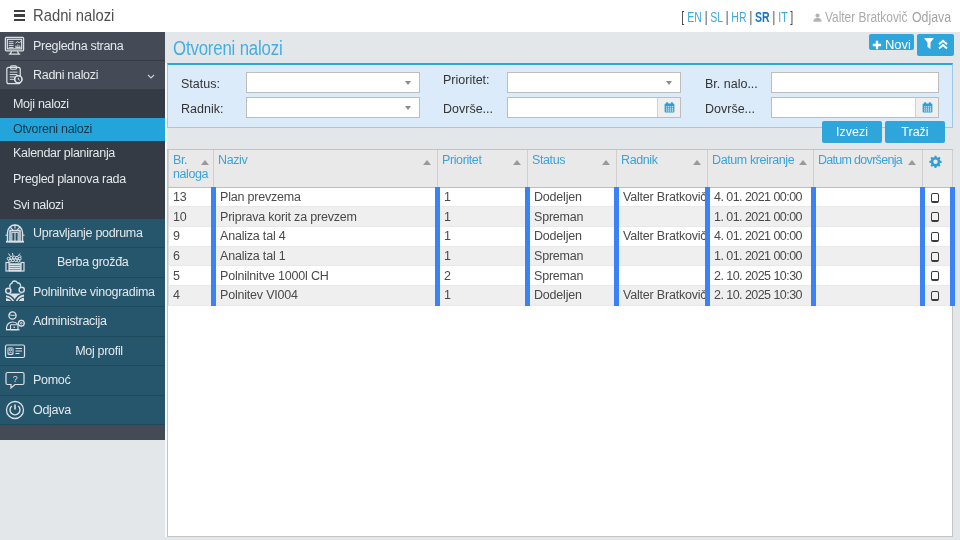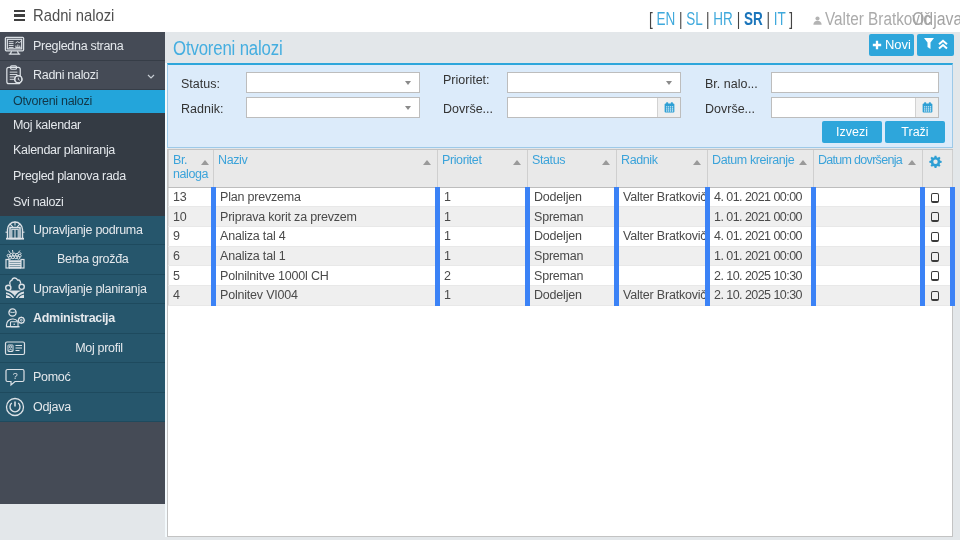--- a/index.html
+++ b/index.html
@@ -10,7 +10,7 @@
 .burger { position:absolute; left:14px; top:10px; width:11px; height:12px; }
 .burger div { height:2.2px; background:#404040; margin-bottom:2.2px; }
 .apptitle { position:absolute; left:33px; top:6px; font-size:17px; color:#4f4f4f; transform:scaleX(0.87); transform-origin:0 50%; }
-.toplinks { position:absolute; left:0; top:0; width:960px; height:32px; font-size:18px; color:#444; white-space:nowrap; }
+.toplinks { position:absolute; left:0; top:0; width:960px; height:32px; font-size:14px; color:#444; white-space:nowrap; }
 .langs { position:absolute; right:167px; top:9px; transform:scaleX(0.75); transform-origin:100% 50%; }
 .picon { position:absolute; left:812px; top:10px; }
 .uname { position:absolute; left:825px; top:9px; transform:scaleX(0.85); transform-origin:0 50%; }

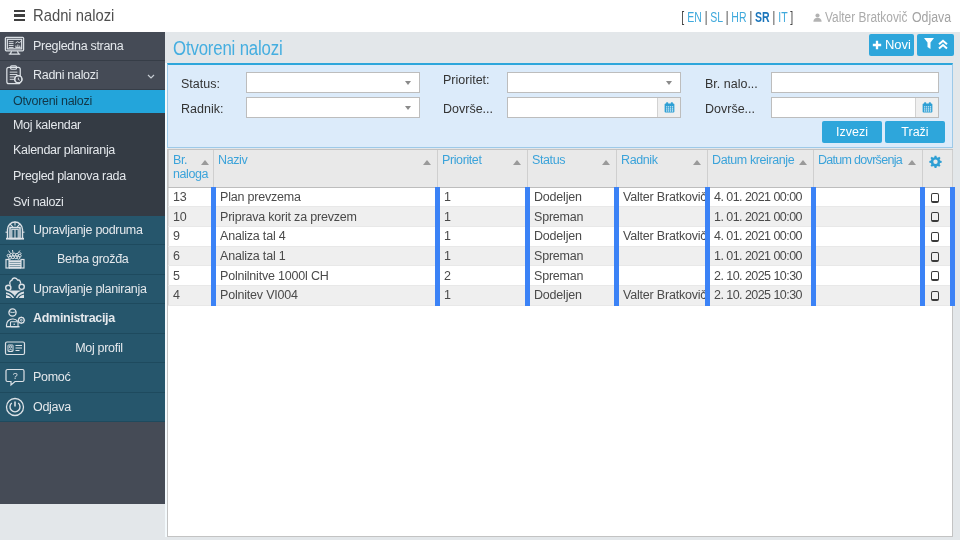--- a/index.html
+++ b/index.html
@@ -21,7 +21,7 @@
 .uname { color:#ABABAB; }
 .odj { color:#A3A3A3 !important; }
 
-.sidebar { position:absolute; left:0; top:32px; width:165px; height:472px; background:#454B56; color:#E4E8EC; font-size:12.5px; letter-spacing:-0.3px; }
+.sidebar { position:absolute; left:0; top:32px; width:165px; height:408px; background:#454B56; color:#E4E8EC; font-size:12.5px; letter-spacing:-0.3px; }
 .sitem { position:relative; background:#454B56; border-bottom:1px solid #363D47; display:flex; align-items:center; }
 .sitem .txt { margin-left:33px; }
 .sitem svg { position:absolute; left:3px; top:50%; transform:translateY(-50%); }

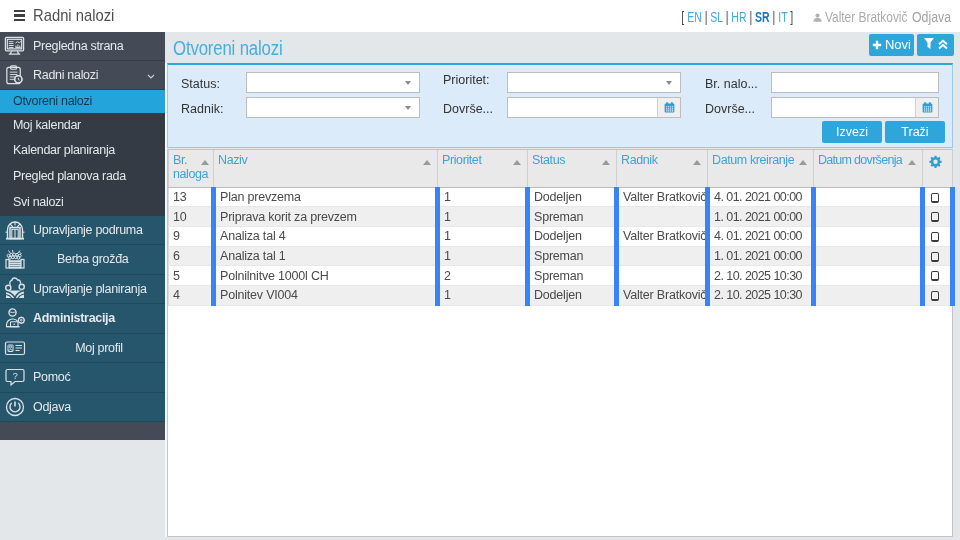--- a/index.html
+++ b/index.html
@@ -33,7 +33,7 @@
 .main { position:absolute; left:165px; top:32px; width:795px; height:508px; background:#E3E7EA; }
 .pagetitle { position:absolute; left:8px; top:5px; font-size:20px; letter-spacing:-0.2px; color:#45AEE0; transform:scaleX(0.84); transform-origin:0 50%; }
 .btn { background:#2EA6DB; color:#fff; border-radius:2px; font-size:13px; text-align:center; }
-.bnovi { position:absolute; left:704px; top:2px; width:45px; height:22px; line-height:22px; }
+.bnovi { position:absolute; left:704px; top:2px; width:45px; height:16px; line-height:22px; }
 .bfilt { position:absolute; left:752px; top:2px; width:37px; height:22px; line-height:22px; }
 
 .filter { position:absolute; left:2px; top:31px; width:786px; height:85px; background:#DCEBFA; border:1px solid #9DC9E8; border-top:2px solid #2EA6DB; }

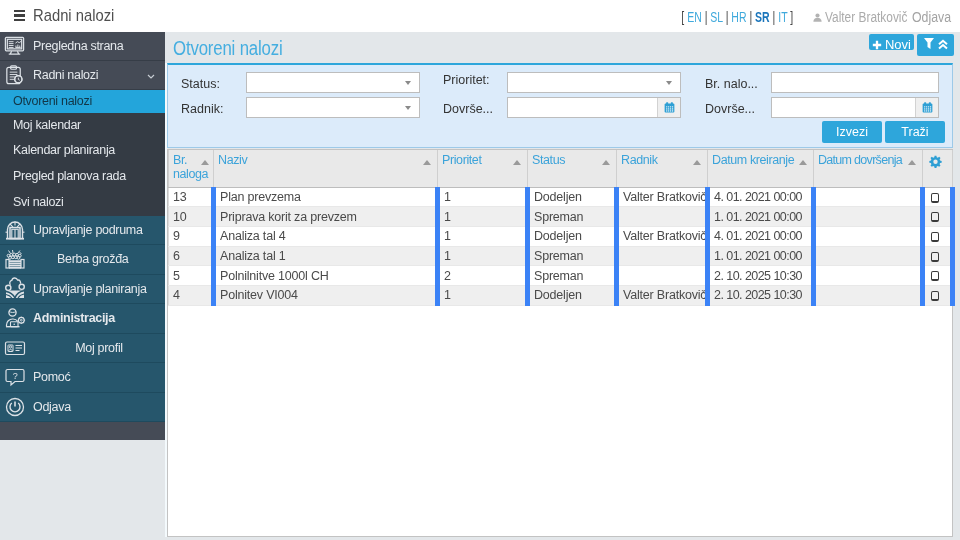--- a/index.html
+++ b/index.html
@@ -36,7 +36,7 @@
 .bnovi { position:absolute; left:704px; top:2px; width:45px; height:16px; line-height:22px; }
 .bfilt { position:absolute; left:752px; top:2px; width:37px; height:22px; line-height:22px; }
 
-.filter { position:absolute; left:2px; top:31px; width:786px; height:85px; background:#DCEBFA; border:1px solid #9DC9E8; border-top:2px solid #2EA6DB; }
+.filter { position:absolute; left:2px; top:31px; width:786px; height:65px; background:#DCEBFA; border:1px solid #9DC9E8; border-top:2px solid #2EA6DB; }
 .flabel { position:absolute; font-size:12.5px; color:#333; }
 .finput { position:absolute; height:21px; background:#fff; border:1px solid #BDBDBD; }
 .selarr { position:absolute; right:8px; top:8px; width:0; height:0; border-left:3.5px solid transparent; border-right:3.5px solid transparent; border-top:4.5px solid #8a8a8a; }

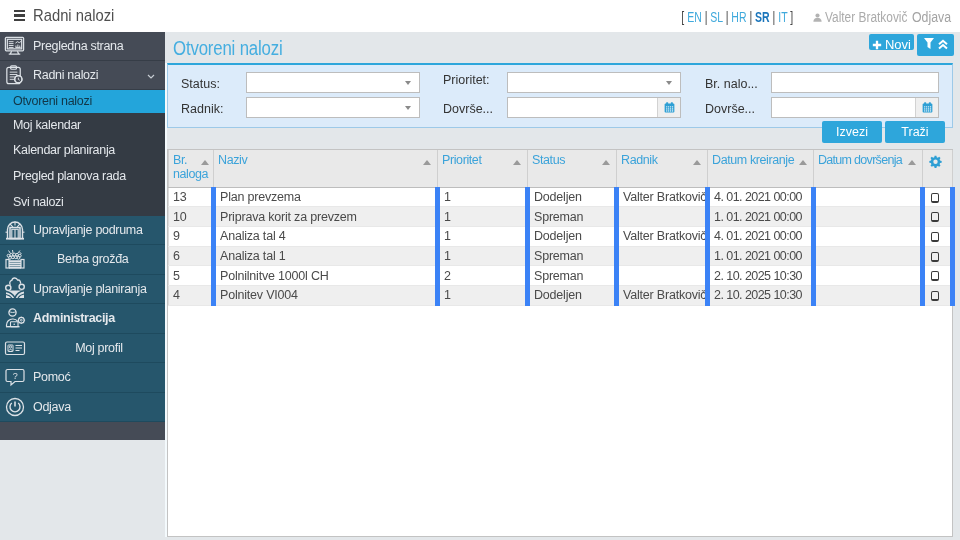--- a/index.html
+++ b/index.html
@@ -83,6 +83,7 @@
         <path d="M1 1l3 3 3-3" stroke="#C7CDD3" stroke-width="1.2" fill="none"></path>
       </svg>
     </div>
+  <div class="sub" style="height:28px;">Moji nalozi</div>
   <div class="sub active" style="height:23px;">Otvoreni nalozi</div>
   <div class="sub" style="height:25px;">Moj kalendar</div>
   <div class="sub" style="height:25.5px;">Kalendar planiranja</div>

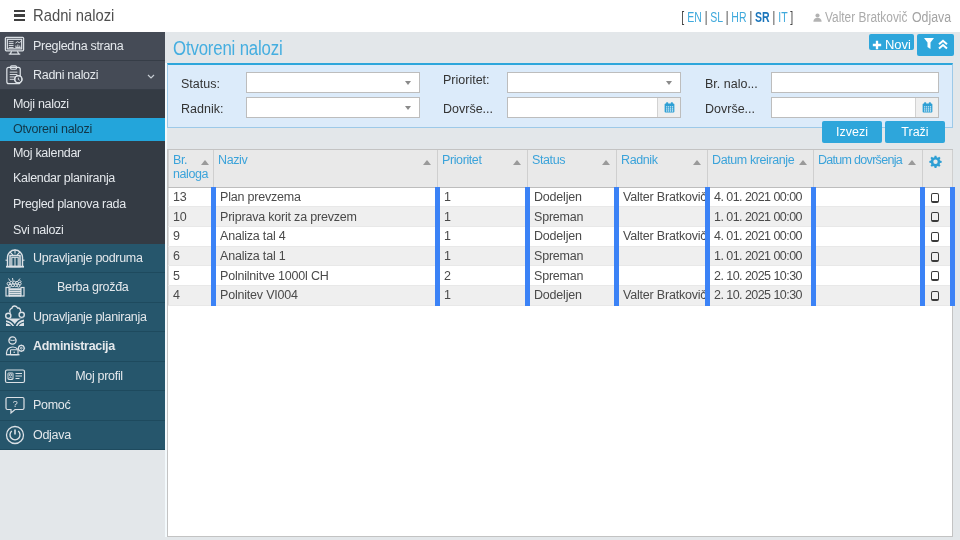--- a/index.html
+++ b/index.html
@@ -85,7 +85,6 @@
     </div>
   <div class="sub" style="height:28px;">Moji nalozi</div>
   <div class="sub active" style="height:23px;">Otvoreni nalozi</div>
-  <div class="sub" style="height:25px;">Moj kalendar</div>
   <div class="sub" style="height:25.5px;">Kalendar planiranja</div>
   <div class="sub" style="height:25.5px;">Pregled planova rada</div>
   <div class="sub" style="height:27px;">Svi nalozi</div>

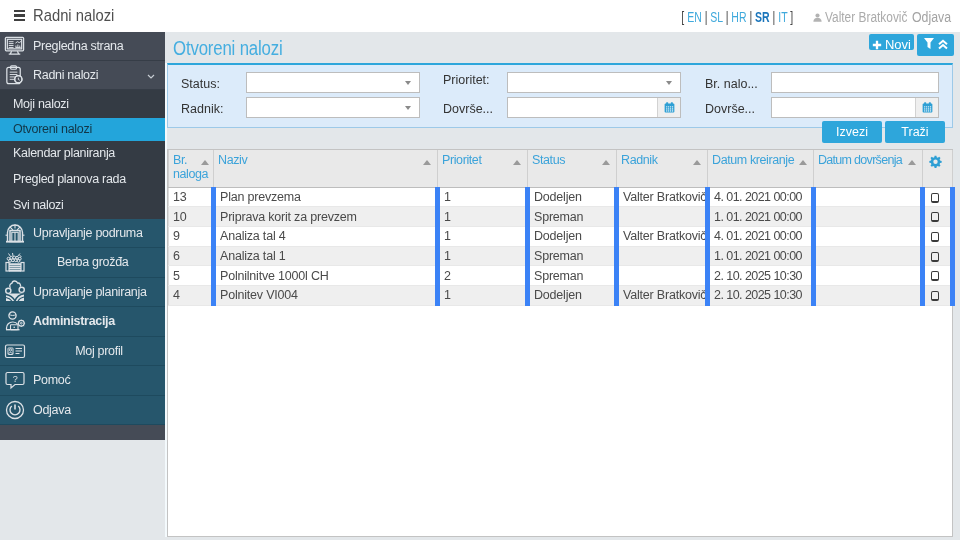--- a/index.html
+++ b/index.html
@@ -127,7 +127,7 @@
         <path d="M3 14.5c4 .5 7 2.5 9 6.5M21 13.8c-4.5.7-7.5 2.9-9 7.2" stroke="#26566C" stroke-width="1.4"></path>
         <path d="M3 17.5c2.5.5 4.5 1.7 5.8 3.5M21 17c-2.8.6-4.8 1.9-6 4" stroke="#26566C" stroke-width="1.1"></path>
       </svg>
-      <span class="txt">Upravljanje planiranja</span>
+      <span class="txt">Polnilnitve vinogradima</span>
     </div>
   <div class="sitem teal" style="height:29.5px;font-weight:bold;">
       <svg width="24" height="24" viewBox="0 0 24 24" fill="none" stroke="#DCE1E6" stroke-width="1.2">

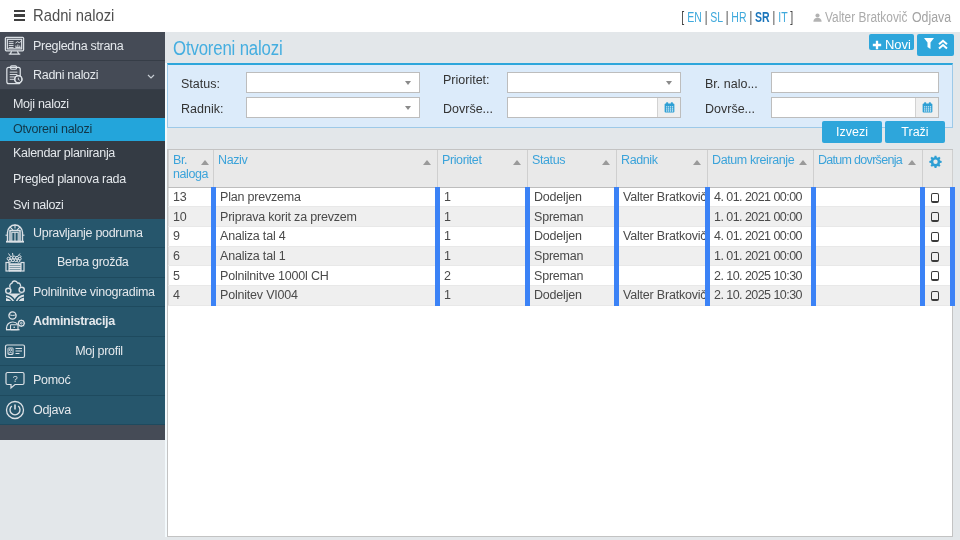--- a/index.html
+++ b/index.html
@@ -129,7 +129,7 @@
       </svg>
       <span class="txt">Polnilnitve vinogradima</span>
     </div>
-  <div class="sitem teal" style="height:29.5px;font-weight:bold;">
+  <div class="sitem teal" style="height:29.5px;">
       <svg width="24" height="24" viewBox="0 0 24 24" fill="none" stroke="#DCE1E6" stroke-width="1.2">
         <circle cx="9.5" cy="6.5" r="3.6" stroke-width="1.3"></circle>
         <path d="M5.9 5.4c2.2 1.3 5 1.4 7.2.2" stroke-width="1"></path>

